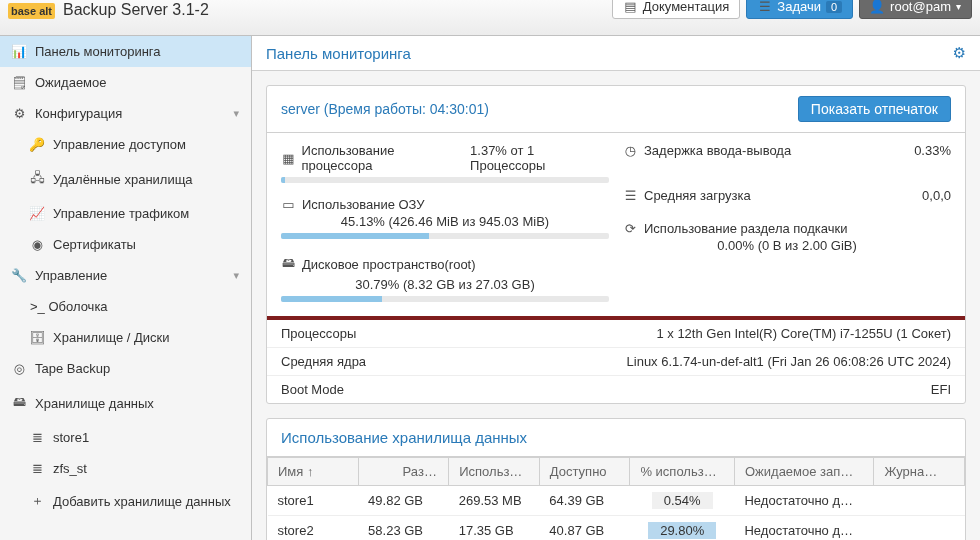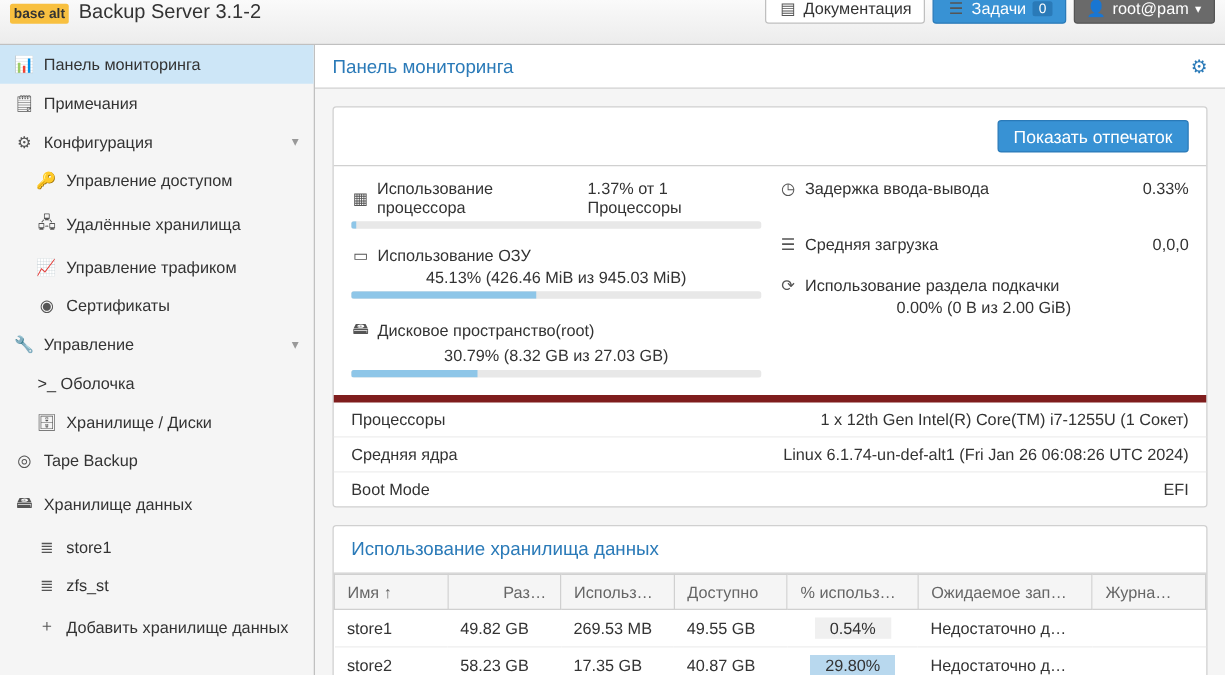--- a/index.html
+++ b/index.html
@@ -75,7 +75,7 @@
       </div>
       <div class="nav-item">
         <span class="ico">🗒</span>
-        <span>Примечания</span>
+        <span>Ожидаемое</span>
       </div>
       <div class="nav-item">
         <span class="ico">⚙</span>

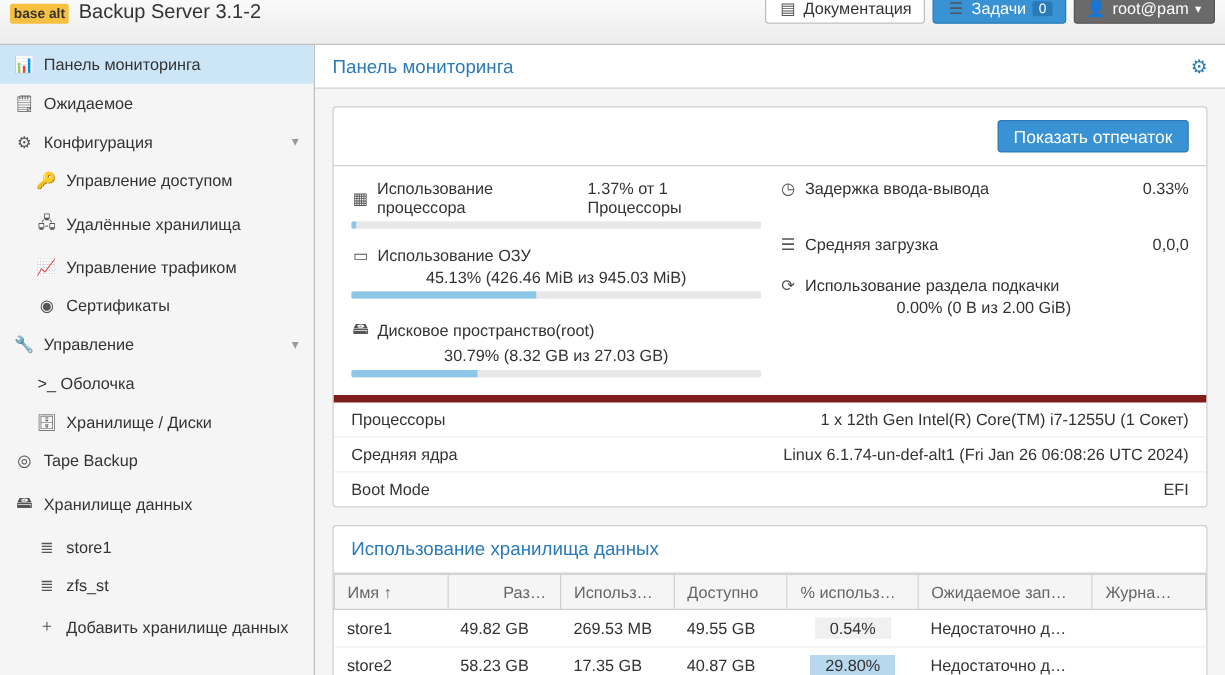--- a/index.html
+++ b/index.html
@@ -140,6 +140,7 @@
 
     <div class="card">
       <div class="card-head">
+        <span class="title">server (Время работы: 04:30:01)</span>
         <button class="btn-fp">Показать отпечаток</button>
       </div>
       <div class="stats">

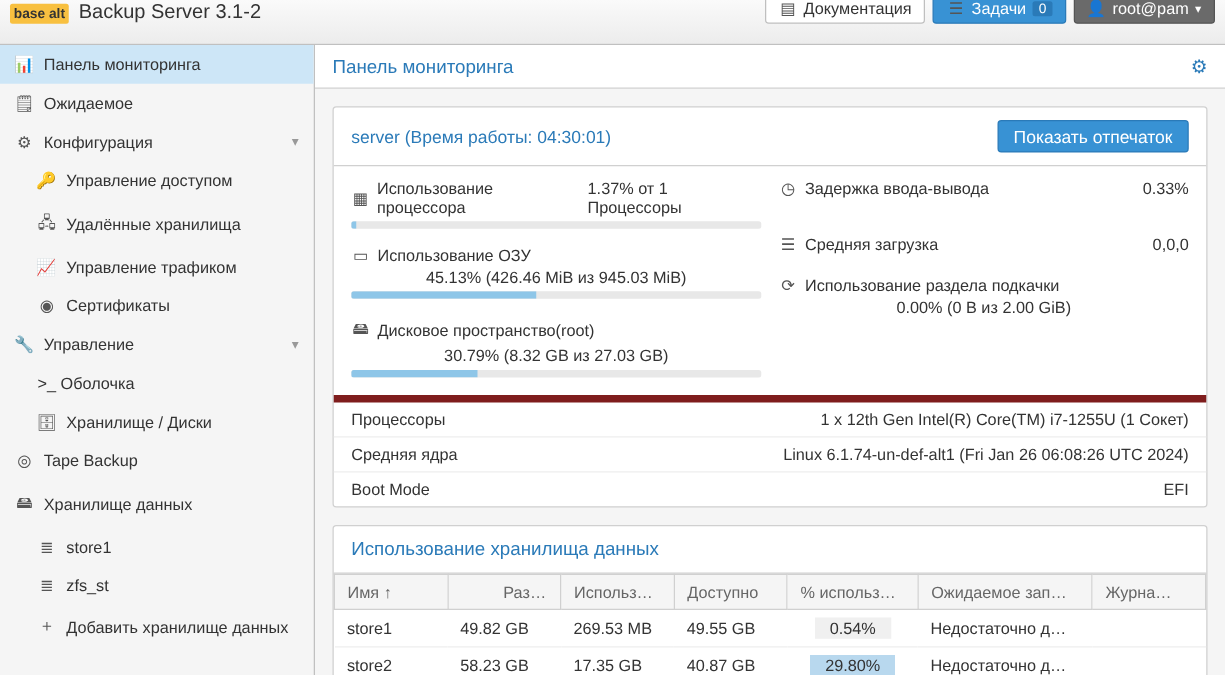--- a/index.html
+++ b/index.html
@@ -200,7 +200,7 @@
           </div>
         </div>
       </div>
-      <div id="kv-section" style="border-top:6px solid #7f1d1d;">
+      <div id="kv-section" style="border-top:4px solid #7f1d1d;">
           <div class="kv">
             <span class="k">Процессоры</span>
             <span class="v">1 x 12th Gen Intel(R) Core(TM) i7-1255U (1 Сокет)</span>

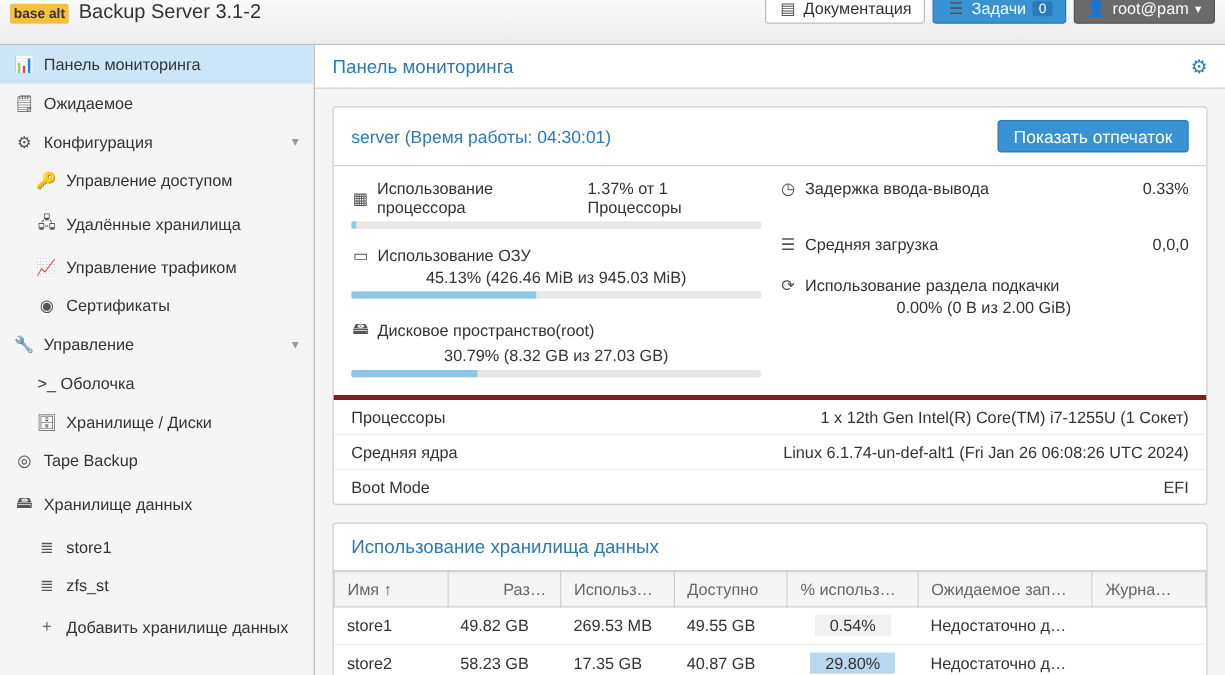--- a/index.html
+++ b/index.html
@@ -235,7 +235,7 @@
               <td>store1</td>
               <td>49.82 GB</td>
               <td>269.53 MB</td>
-              <td>49.55 GB</td>
+              <td>64.39 GB</td>
               <td class="pct-cell"><span class="pct-inner">0.54%</span></td>
               <td>Недостаточно д…</td>
               <td></td>

